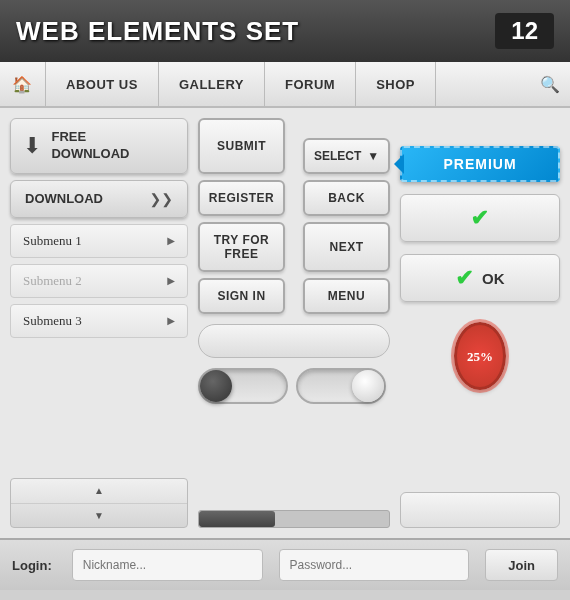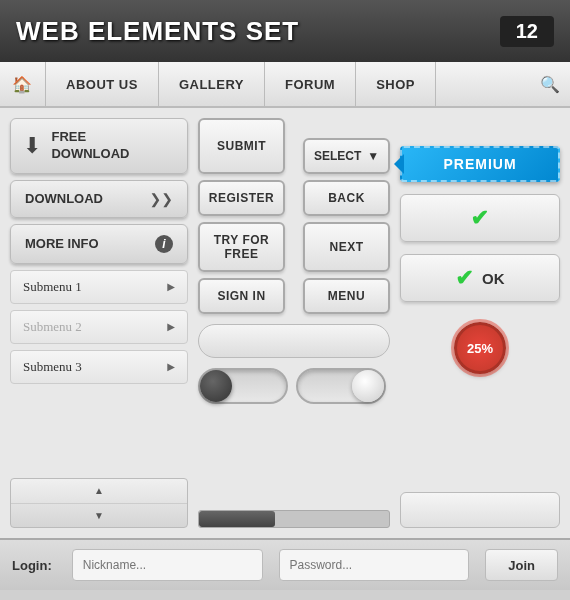--- a/index.html
+++ b/index.html
@@ -31,7 +31,7 @@
     .header-number {
       background: #222;
       color: #fff;
-      font-size: 20px;
+      font-size: 24px;
       font-weight: bold;
       padding: 4px 16px;
       border-radius: 4px;

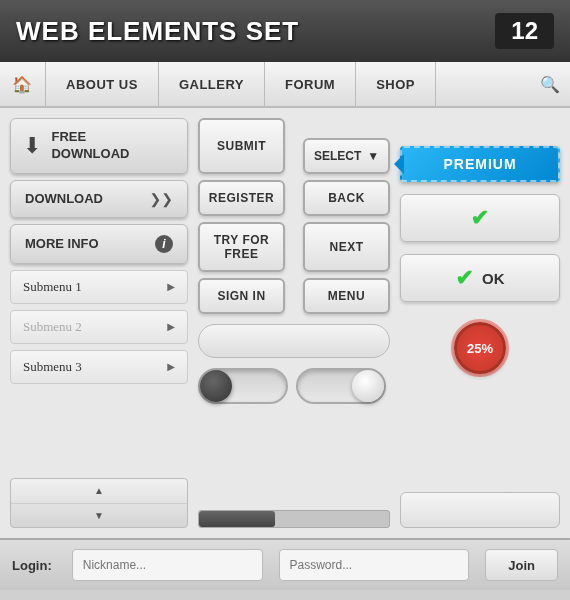--- a/index.html
+++ b/index.html
@@ -511,10 +511,6 @@
       <span class="chevron-double">❯❯</span>
     </div>
 
-    <div class="btn-more-info">
-      <span class="btn-more-info-label">MORE INFO</span>
-      <span class="info-icon">i</span>
-    </div>
 
     <div class="submenu-item">
       <span>Submenu 1</span>

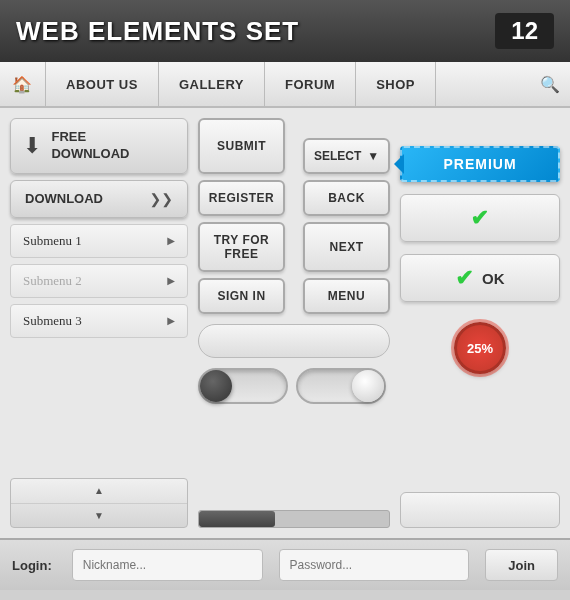--- a/index.html
+++ b/index.html
@@ -398,7 +398,7 @@
     }
     .seal-circle {
       width: 52px;
-      height: 52px;
+      height: 68px;
       border-radius: 50%;
       background: radial-gradient(circle, #e8443a 0%, #c0392b 100%);
       border: 3px solid #a93226;
@@ -408,6 +408,7 @@
       flex-direction: column;
       position: relative;
       box-shadow: 0 2px 5px rgba(0,0,0,0.3);
+      font-family: Liberation Serif, serif;
     }
     .seal-percent {
       color: #fff;

